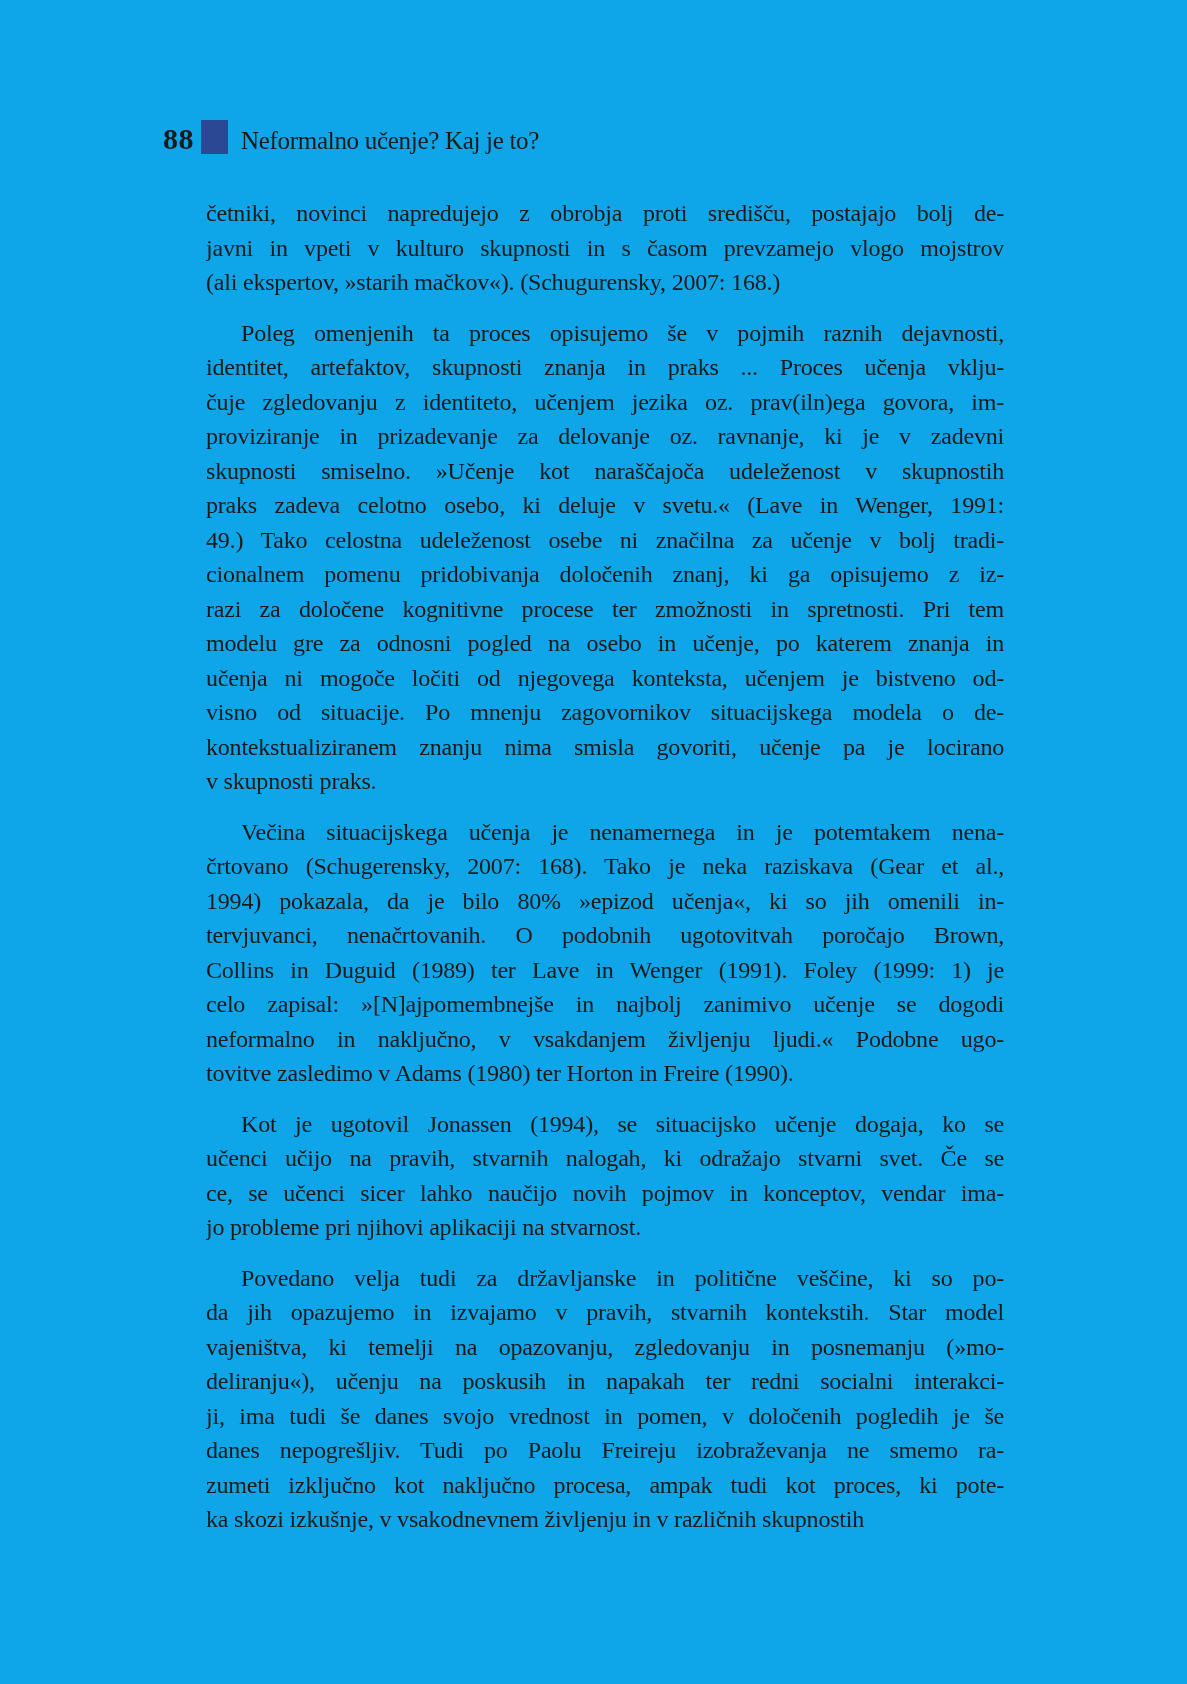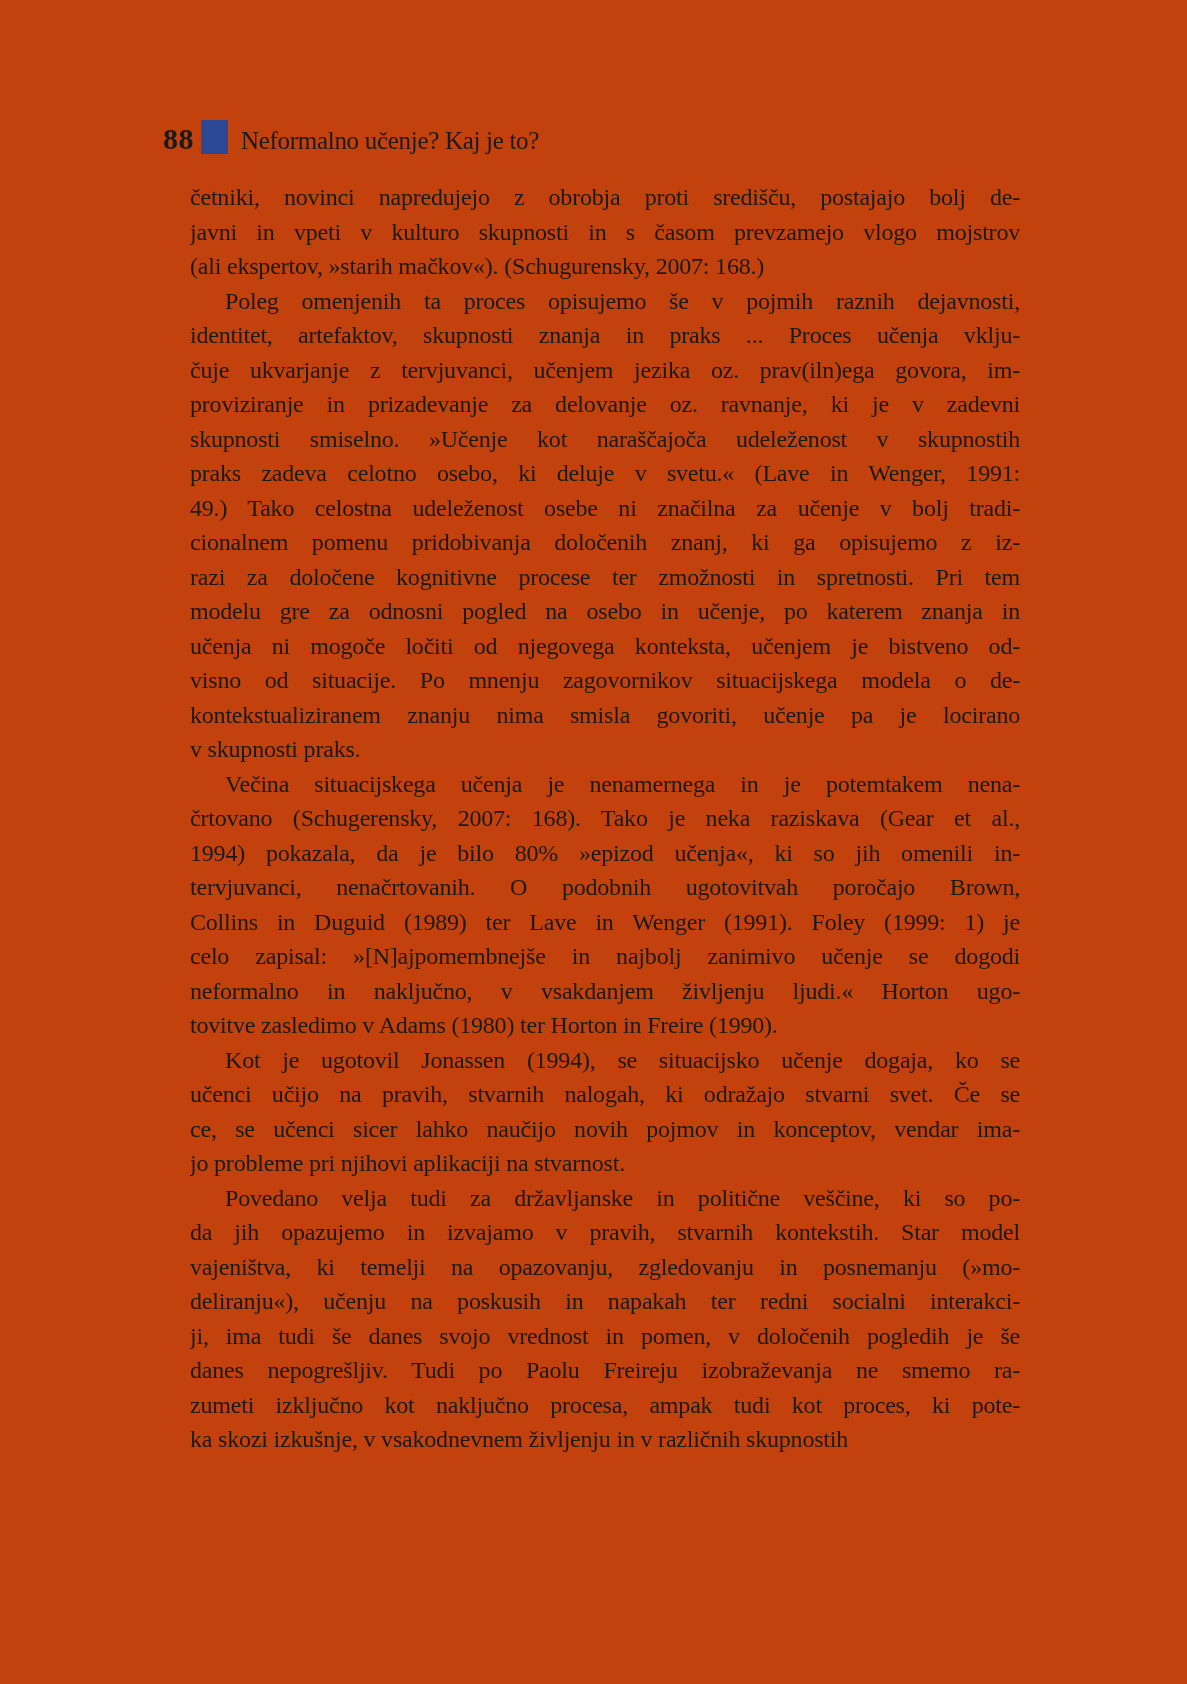--- a/index.html
+++ b/index.html
@@ -80,7 +80,7 @@
 </head>
 <body>
 
-<div class="page" style="color: rgb(26, 26, 26); background: #c2410c;">
+<div class="page" style="color: rgb(26, 26, 26); background: #0ea5e9;">
   <header class="page-header">
     <div class="page-number">88</div>
     <div class="chapter-square accent-bg" style="background: rgb(42, 72, 148);"></div>

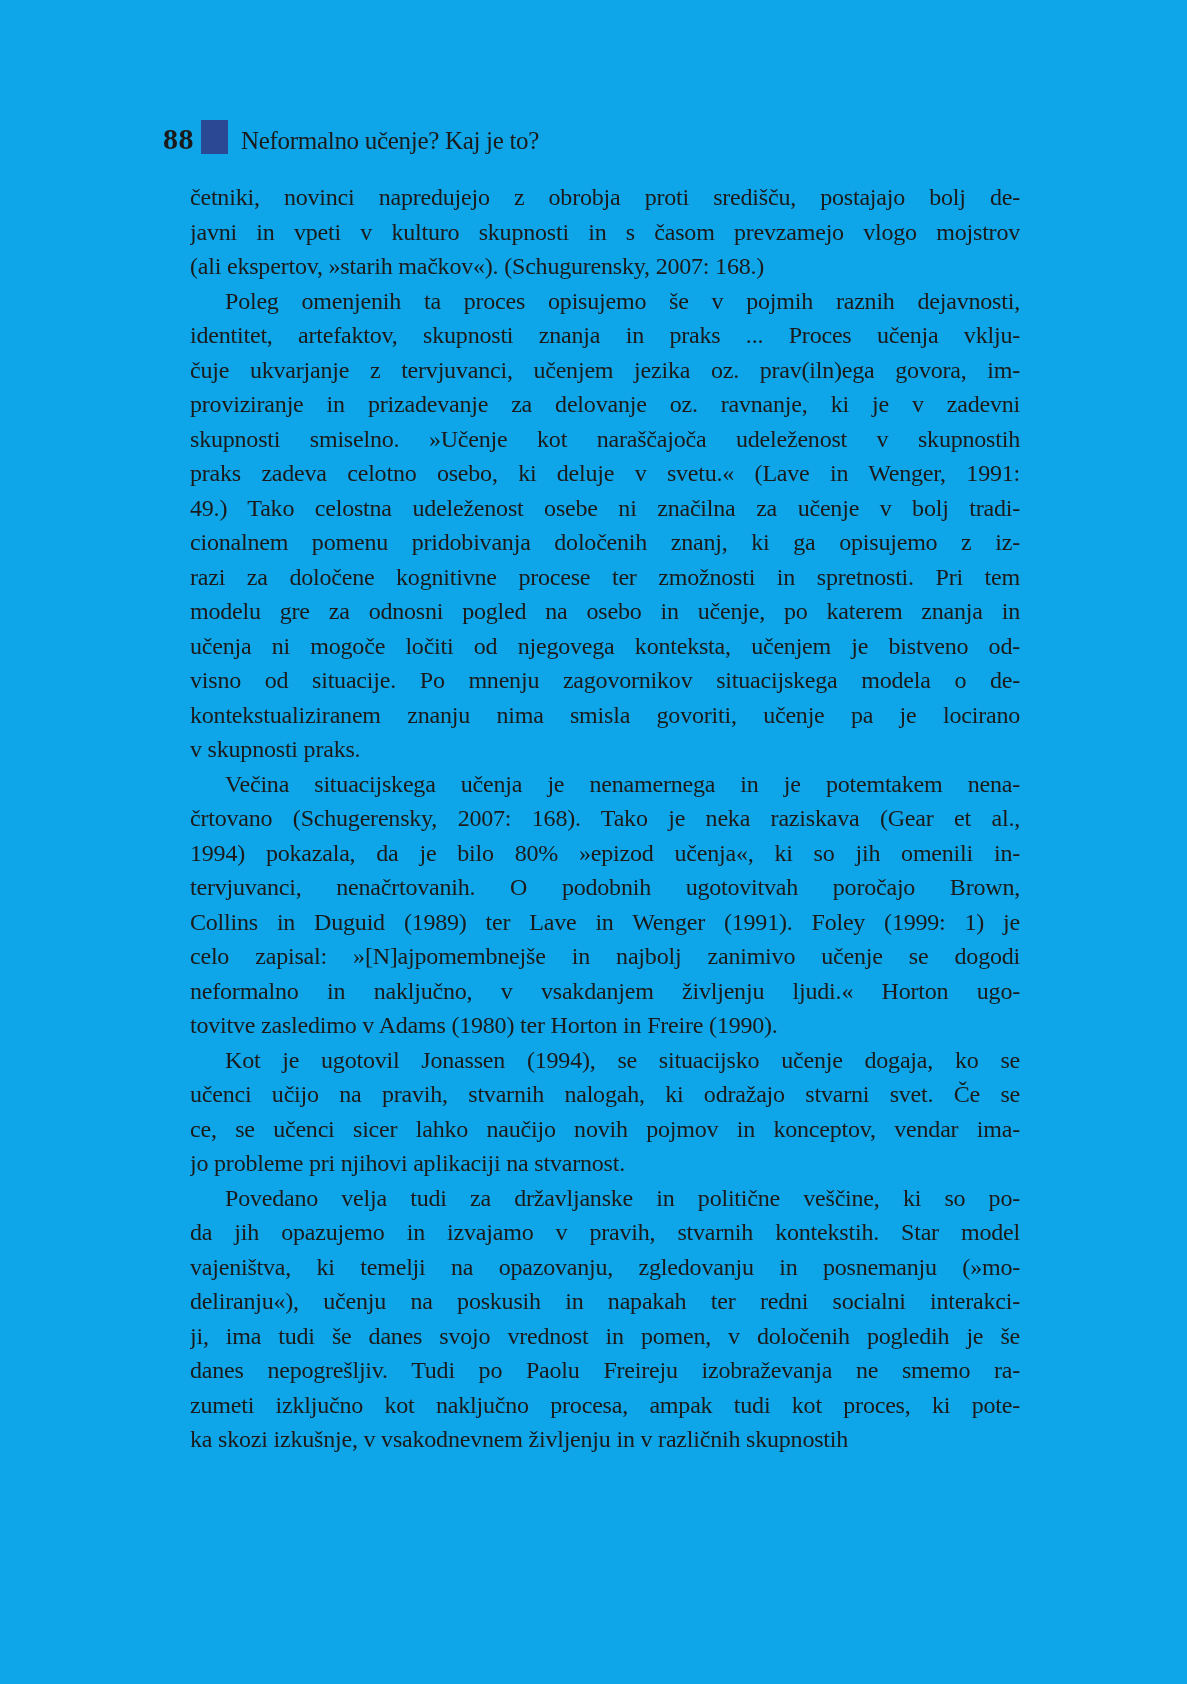--- a/index.html
+++ b/index.html
@@ -56,7 +56,7 @@
     width: 830px;
   }
   .paragraph {
-    margin: 0;
+    margin: 16px;
     padding: 0;
   }
   .line {

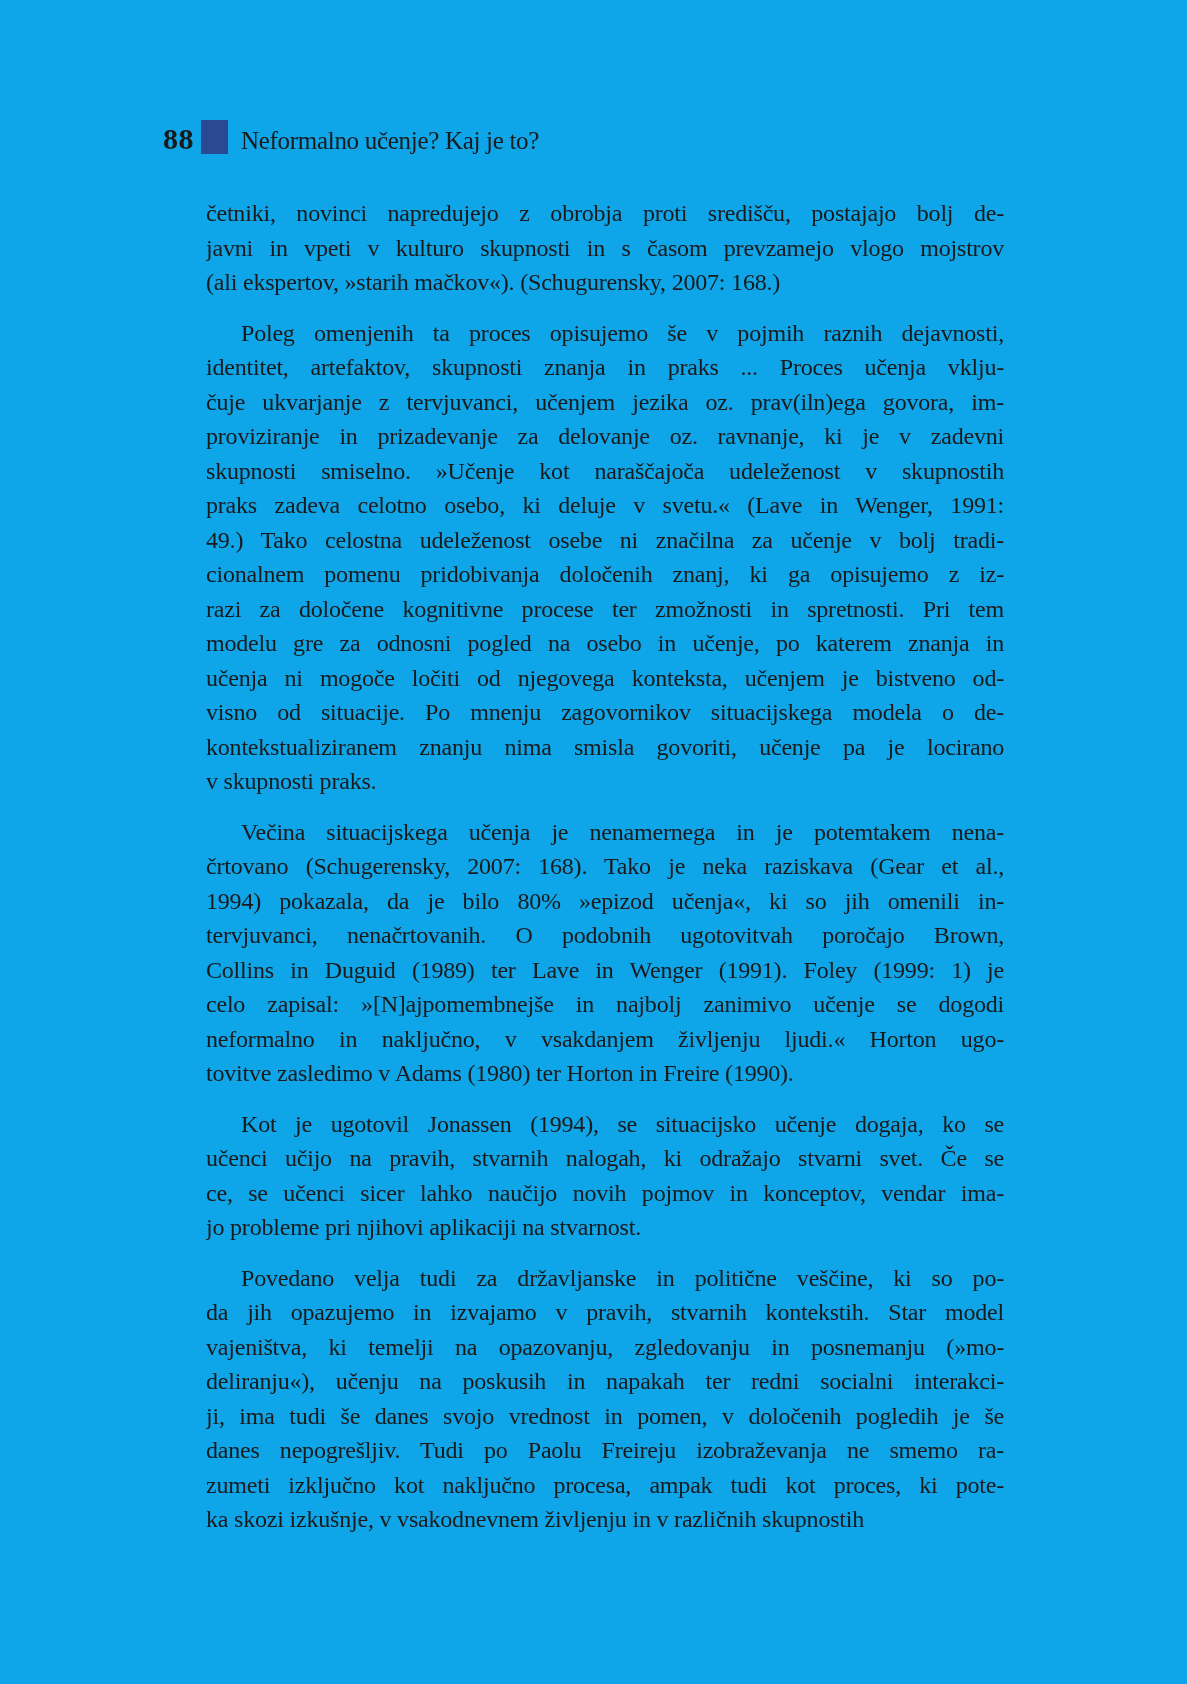--- a/index.html
+++ b/index.html
@@ -96,7 +96,7 @@
       <div class="paragraph">
         <div class="line indent">Poleg omenjenih ta proces opisujemo še v pojmih raznih dejavnosti,</div>
         <div class="line">identitet, artefaktov, skupnosti znanja in praks ... Proces učenja vklju-</div>
-        <div class="line">čuje ukvarjanje z tervjuvanci, učenjem jezika oz. prav(iln)ega govora, im-</div>
+        <div class="line">čuje zgledovanju z identiteto, učenjem jezika oz. prav(iln)ega govora, im-</div>
         <div class="line">proviziranje in prizadevanje za delovanje oz. ravnanje, ki je v zadevni</div>
         <div class="line">skupnosti smiselno. »Učenje kot naraščajoča udeleženost v skupnostih</div>
         <div class="line">praks zadeva celotno osebo, ki deluje v svetu.« (Lave in Wenger, 1991:</div>

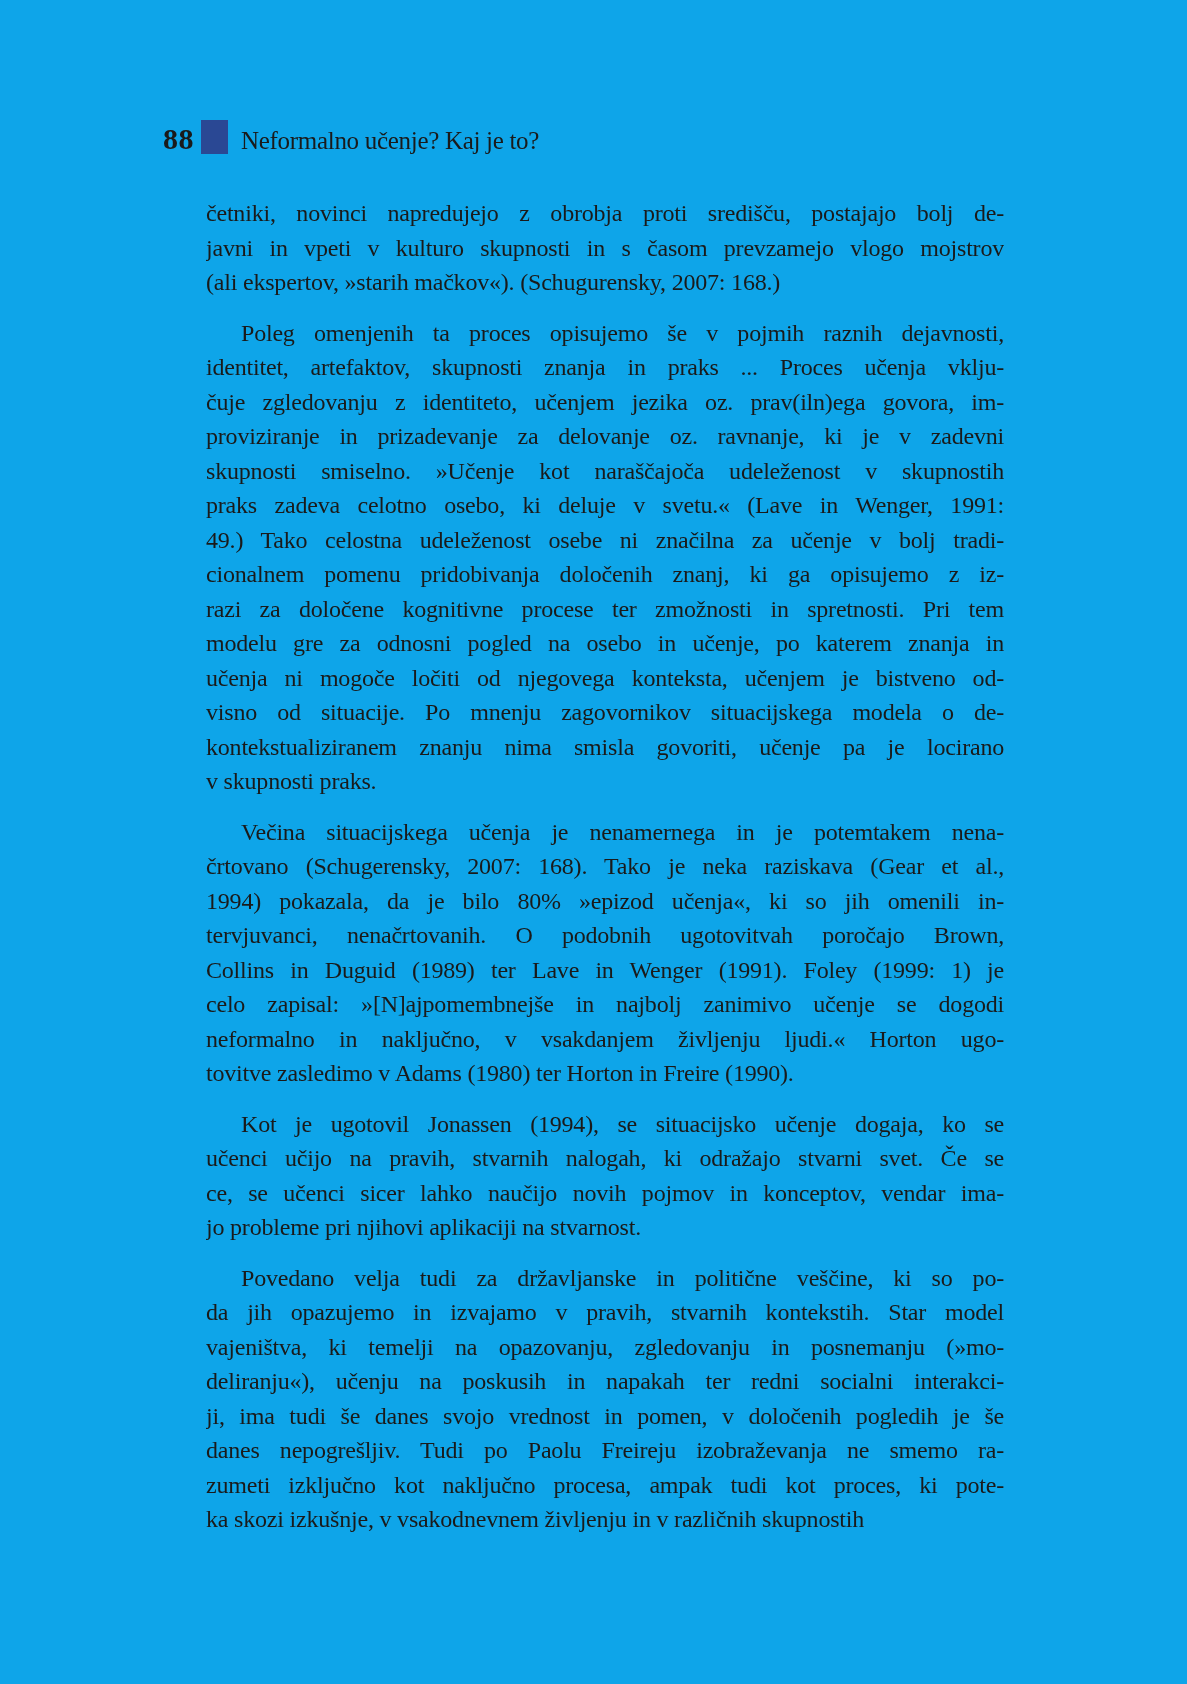--- a/index.html
+++ b/index.html
@@ -116,7 +116,7 @@
         <div class="line">tervjuvanci, nenačrtovanih. O podobnih ugotovitvah poročajo Brown,</div>
         <div class="line">Collins in Duguid (1989) ter Lave in Wenger (1991). Foley (1999: 1) je</div>
         <div class="line">celo zapisal: »[N]ajpomembnejše in najbolj zanimivo učenje se dogodi</div>
-        <div class="line">neformalno in naključno, v vsakdanjem življenju ljudi.« Horton ugo-</div>
+        <div class="line">neformalno in naključno, v vsakdanjem življenju ljudi.« Podobne ugo-</div>
         <div class="line last">tovitve zasledimo v Adams (1980) ter Horton in Freire (1990).</div>
       </div>
       <div class="paragraph">

